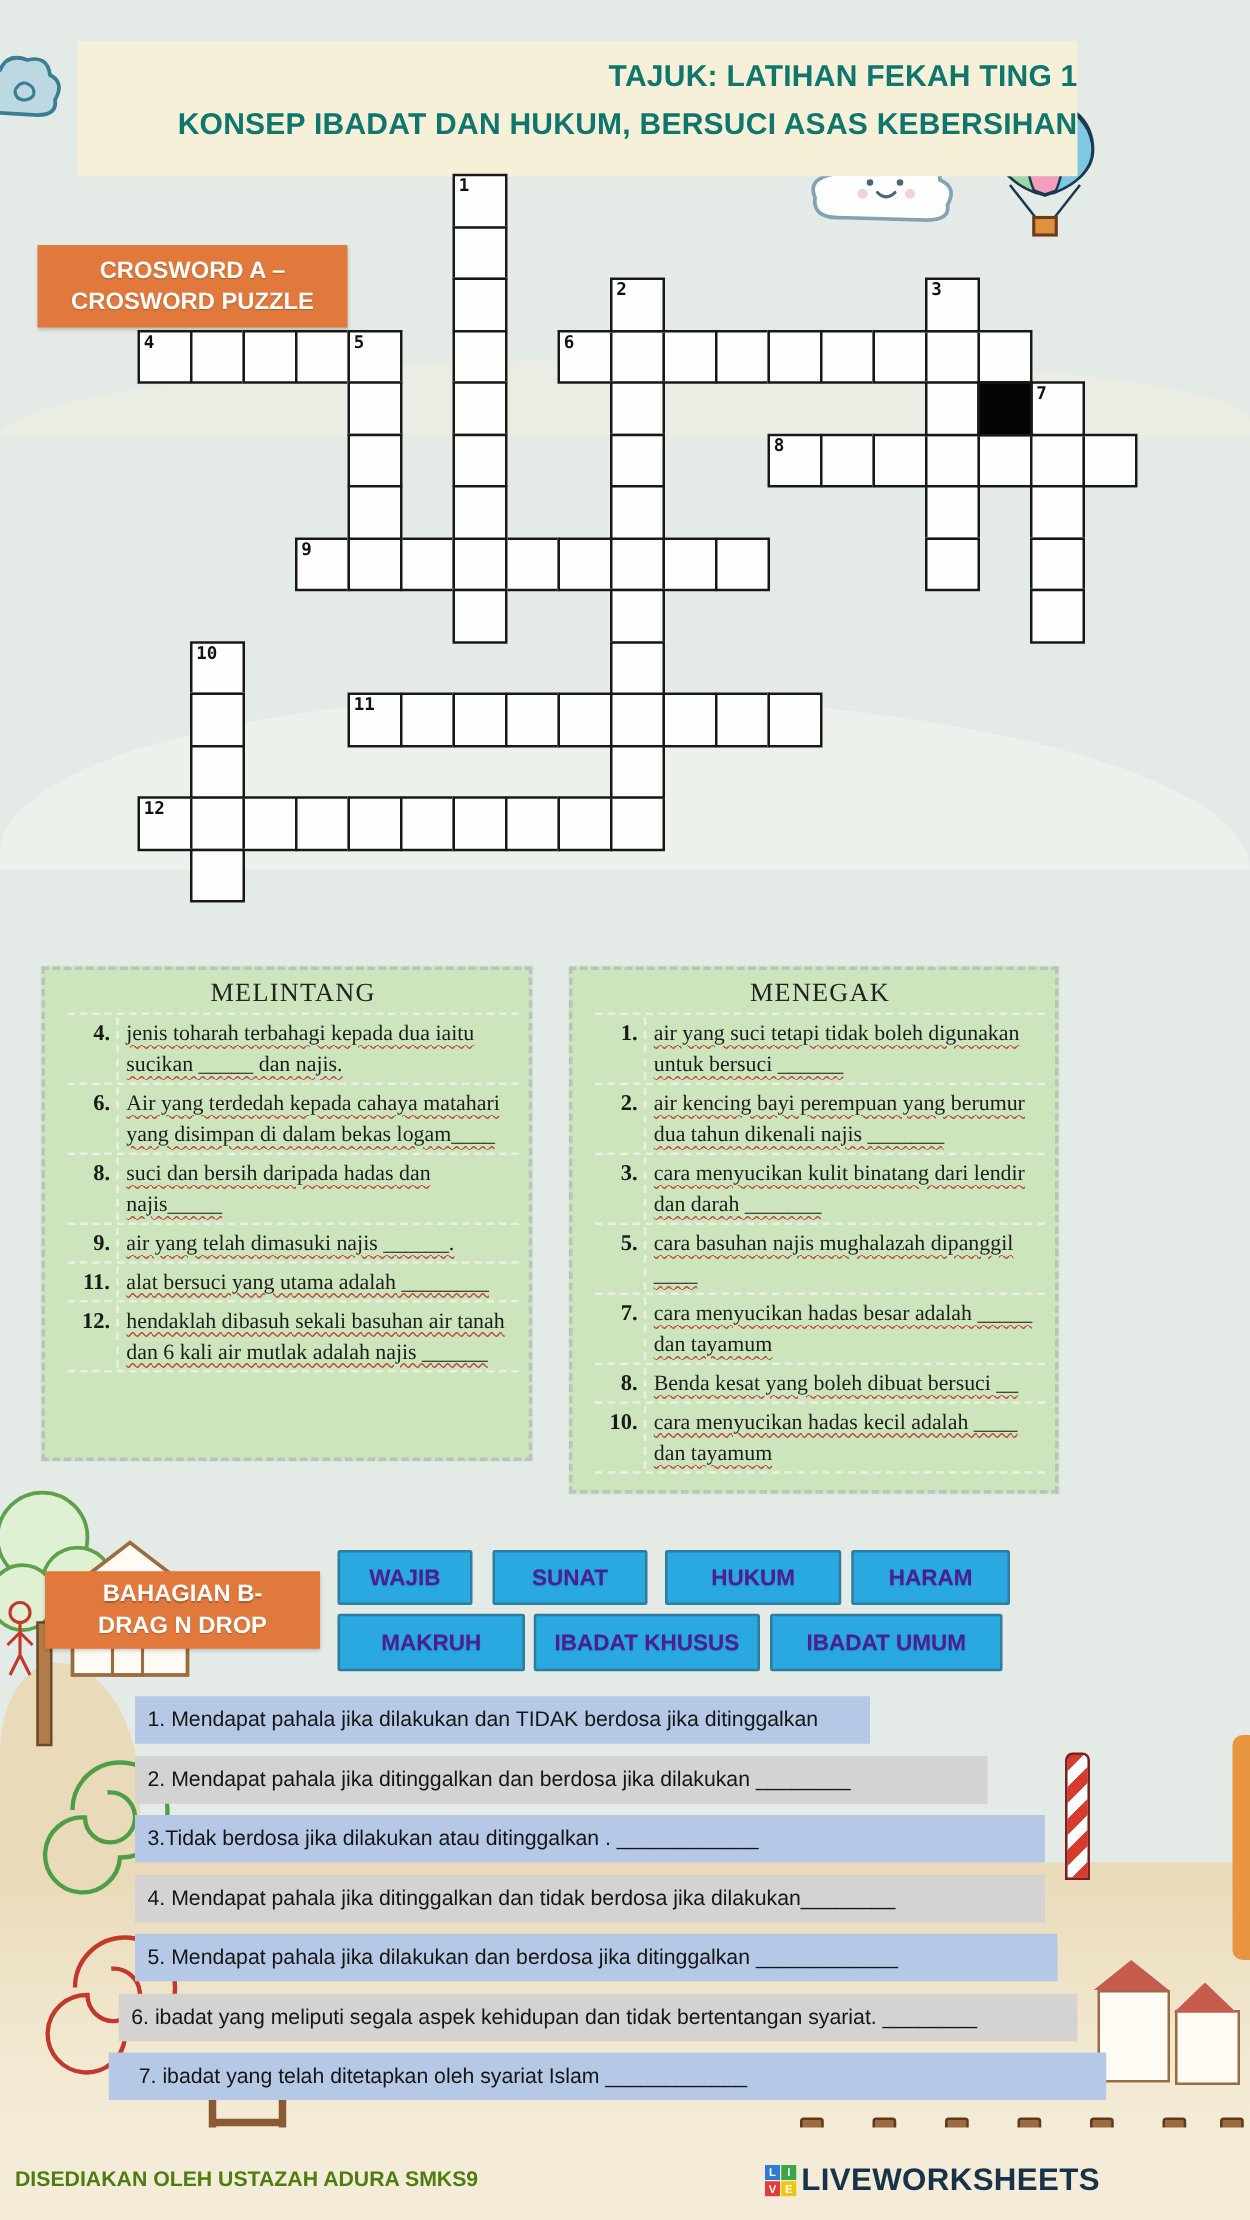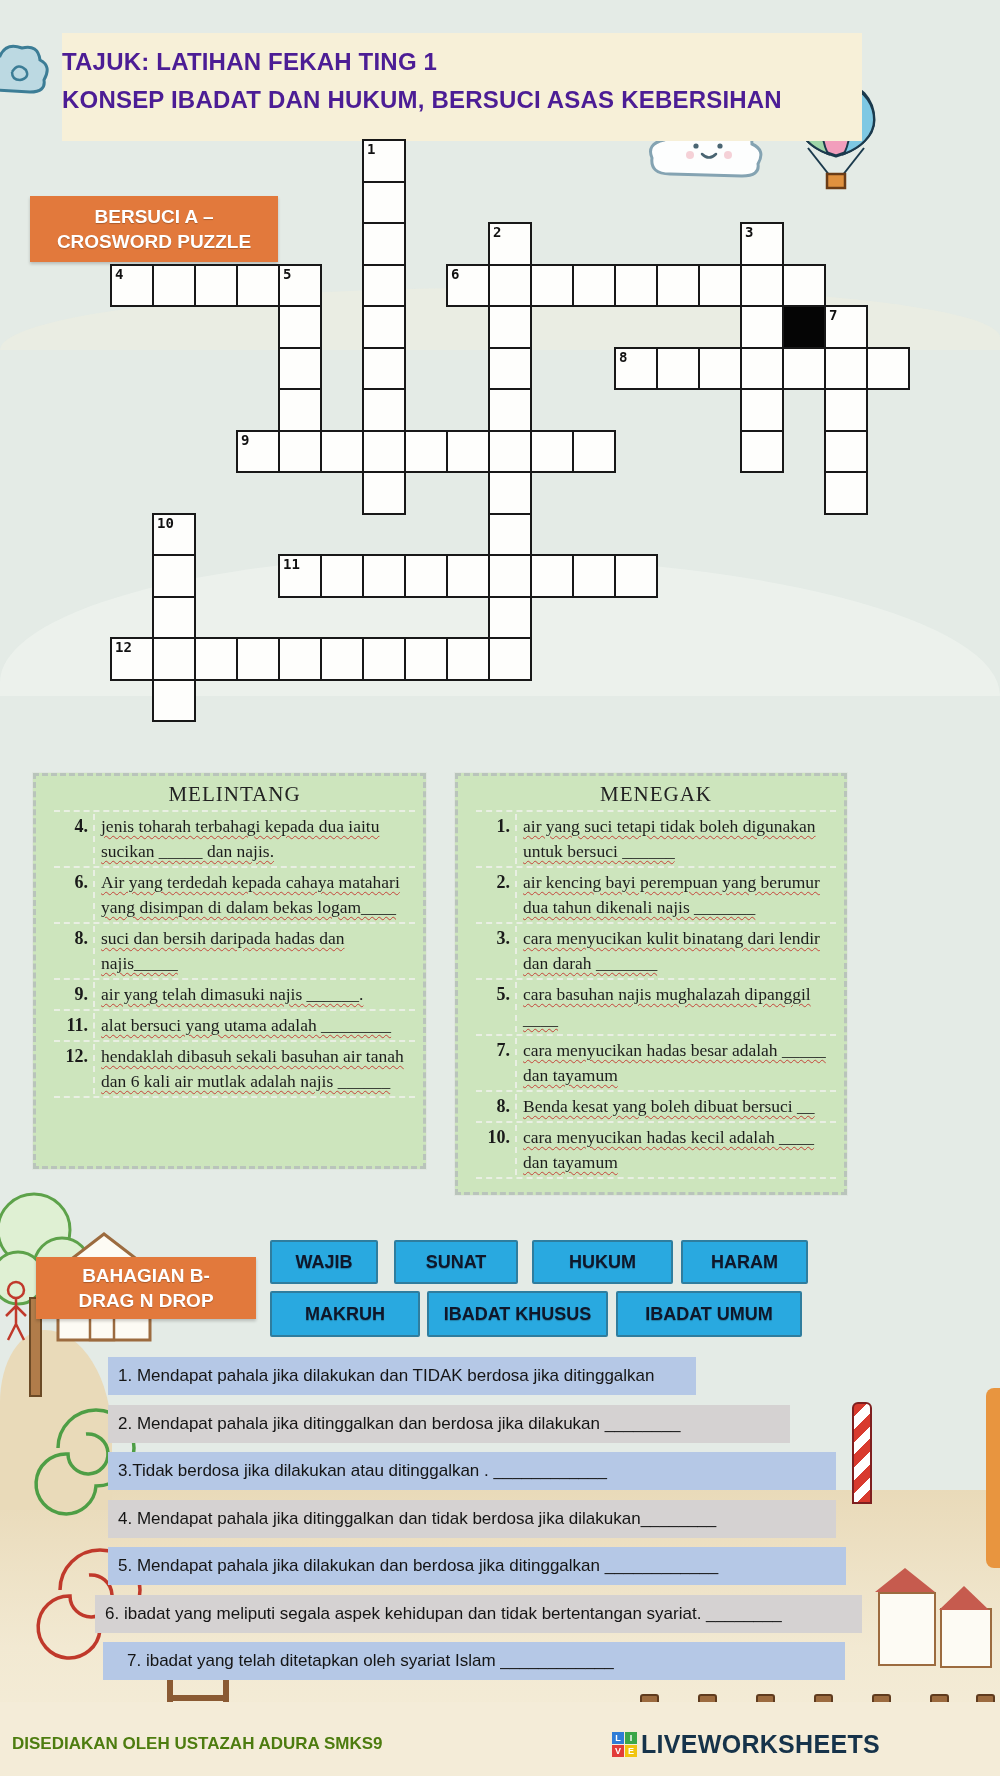--- a/index.html
+++ b/index.html
@@ -20,7 +20,7 @@
   .roof-r{position:absolute;width:0;height:0;border-left:30px solid transparent;border-right:30px solid transparent;border-bottom:24px solid #c65b4e;z-index:0;}
   
   .title-band{position:absolute;left:62px;top:33px;width:800px;height:108px;background:#f7f0d8;z-index:1;}
-  .title-line{position:absolute;left:62px;width:800px;text-align:left;font-weight:bold;color:#4c1d95;font-size:24px;letter-spacing:.2px;z-index:2;}
+  .title-line{position:absolute;left:62px;width:800px;text-align:right;font-weight:bold;color:#0f766e;font-size:24px;letter-spacing:.2px;z-index:2;}
   
   .badge{position:absolute;background:#e2793c;color:#fff;font-weight:bold;text-align:center;z-index:2;
          box-shadow:0 2px 3px rgba(0,0,0,.2);display:flex;flex-direction:column;justify-content:center;gap:3px;}

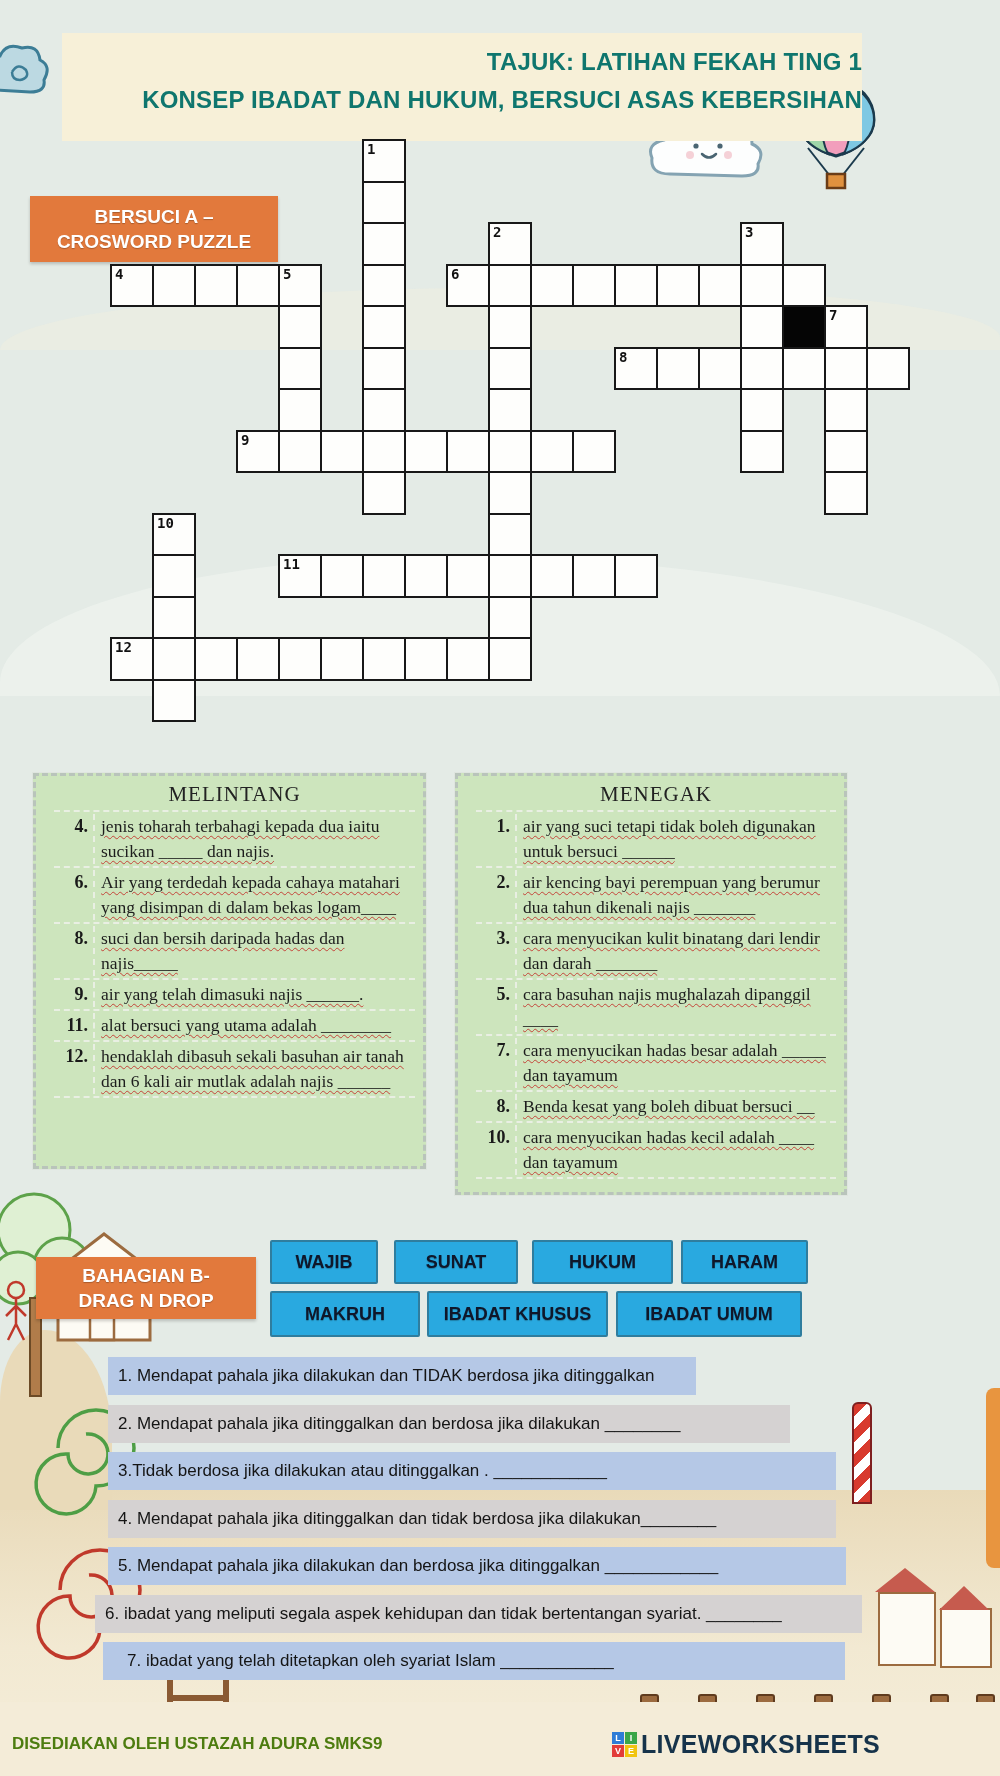--- a/index.html
+++ b/index.html
@@ -124,7 +124,7 @@
   <div class="title-line" style="top:86px;">KONSEP IBADAT DAN HUKUM, BERSUCI  ASAS KEBERSIHAN</div>
 
   <div class="badge" style="left:30px;top:196px;width:248px;height:66px;">
-    <div>BERSUCI A –</div>
+    <div>CROSWORD A –</div>
     <div>CROSWORD PUZZLE</div>
   </div>
 

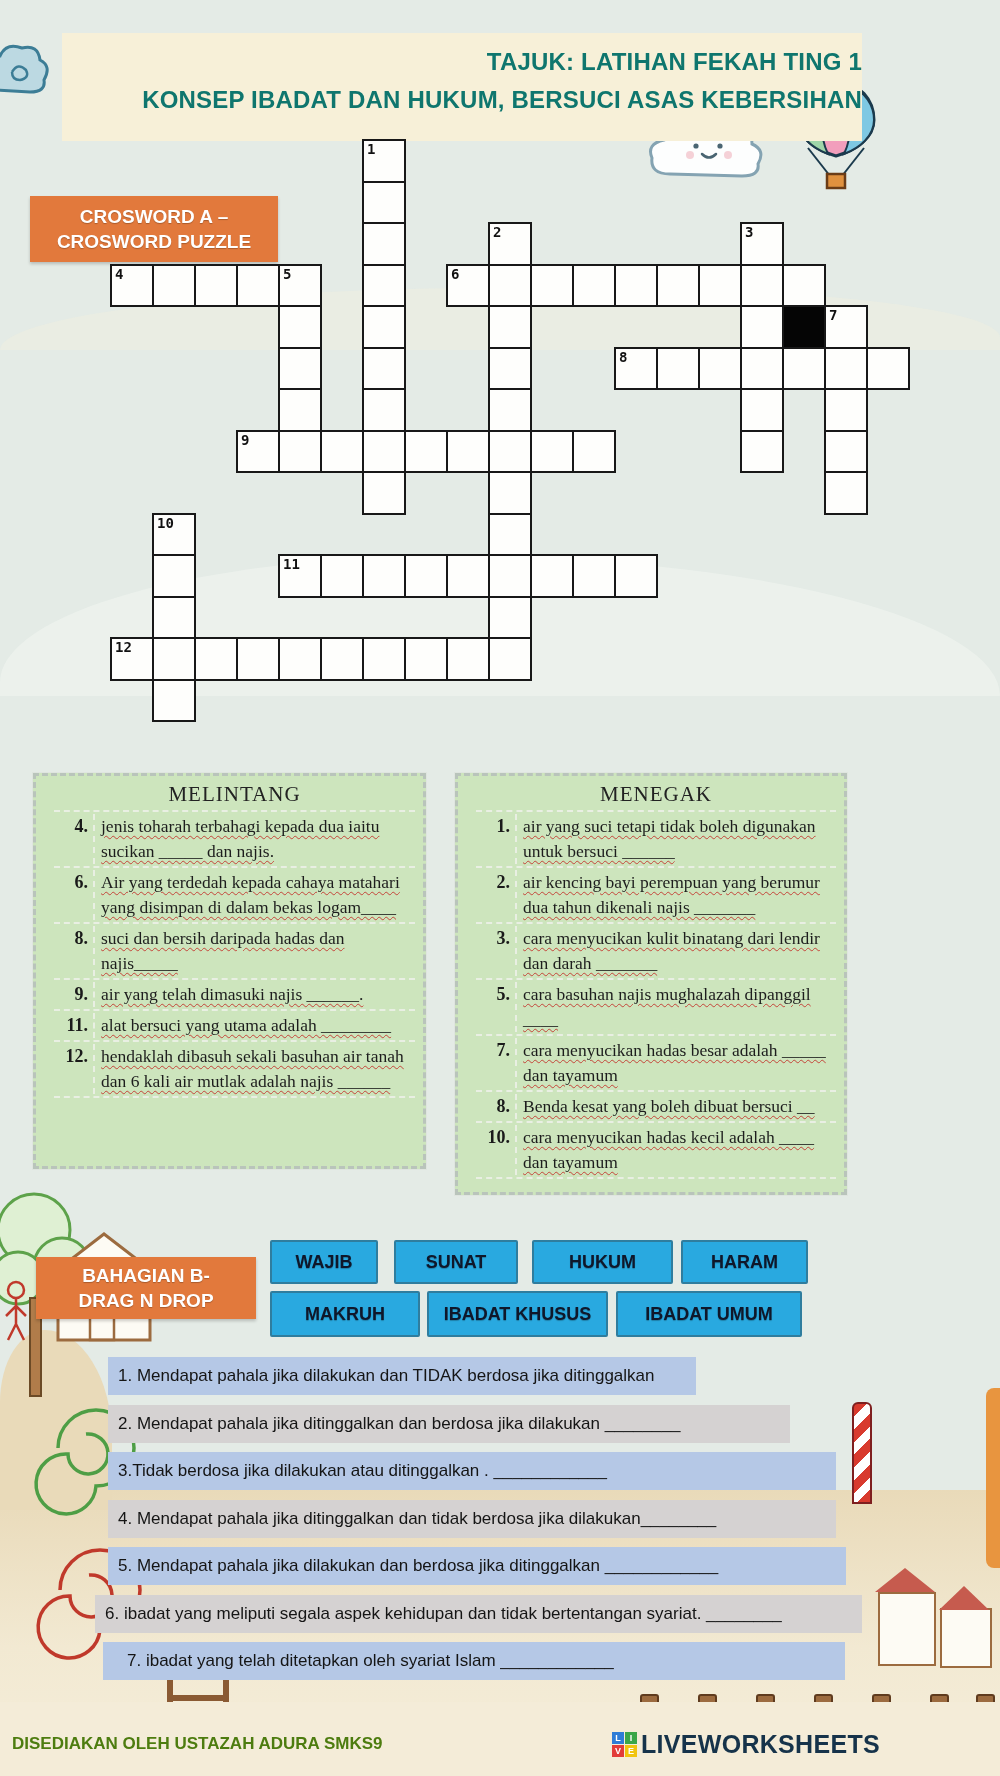--- a/index.html
+++ b/index.html
@@ -38,7 +38,7 @@
   .clue-text{flex:1;font-size:17.5px;line-height:25px;color:#1d1d1d;border-left:2px dashed #e9efe3;padding-left:6px;
              text-decoration:underline;text-decoration-style:wavy;text-decoration-color:#c4453a;text-decoration-thickness:1px;text-underline-offset:3px;}
   
-  .chip{position:absolute;background:#29a9e0;border:2px solid #2f7d9e;color:#0f172a;font-weight:bold;font-size:18px;
+  .chip{position:absolute;background:#29a9e0;border:2px solid #2f7d9e;color:#4c1d95;font-weight:bold;font-size:18px;
         display:flex;align-items:center;justify-content:center;z-index:2;text-shadow:0 1px 1px rgba(0,0,0,.25);border-radius:2px;}
   .qbar{position:absolute;height:38px;line-height:38px;padding-left:10px;box-sizing:border-box;font-size:17px;color:#151515;z-index:2;}
   .qbar.blue{background:#b5c8e6;}

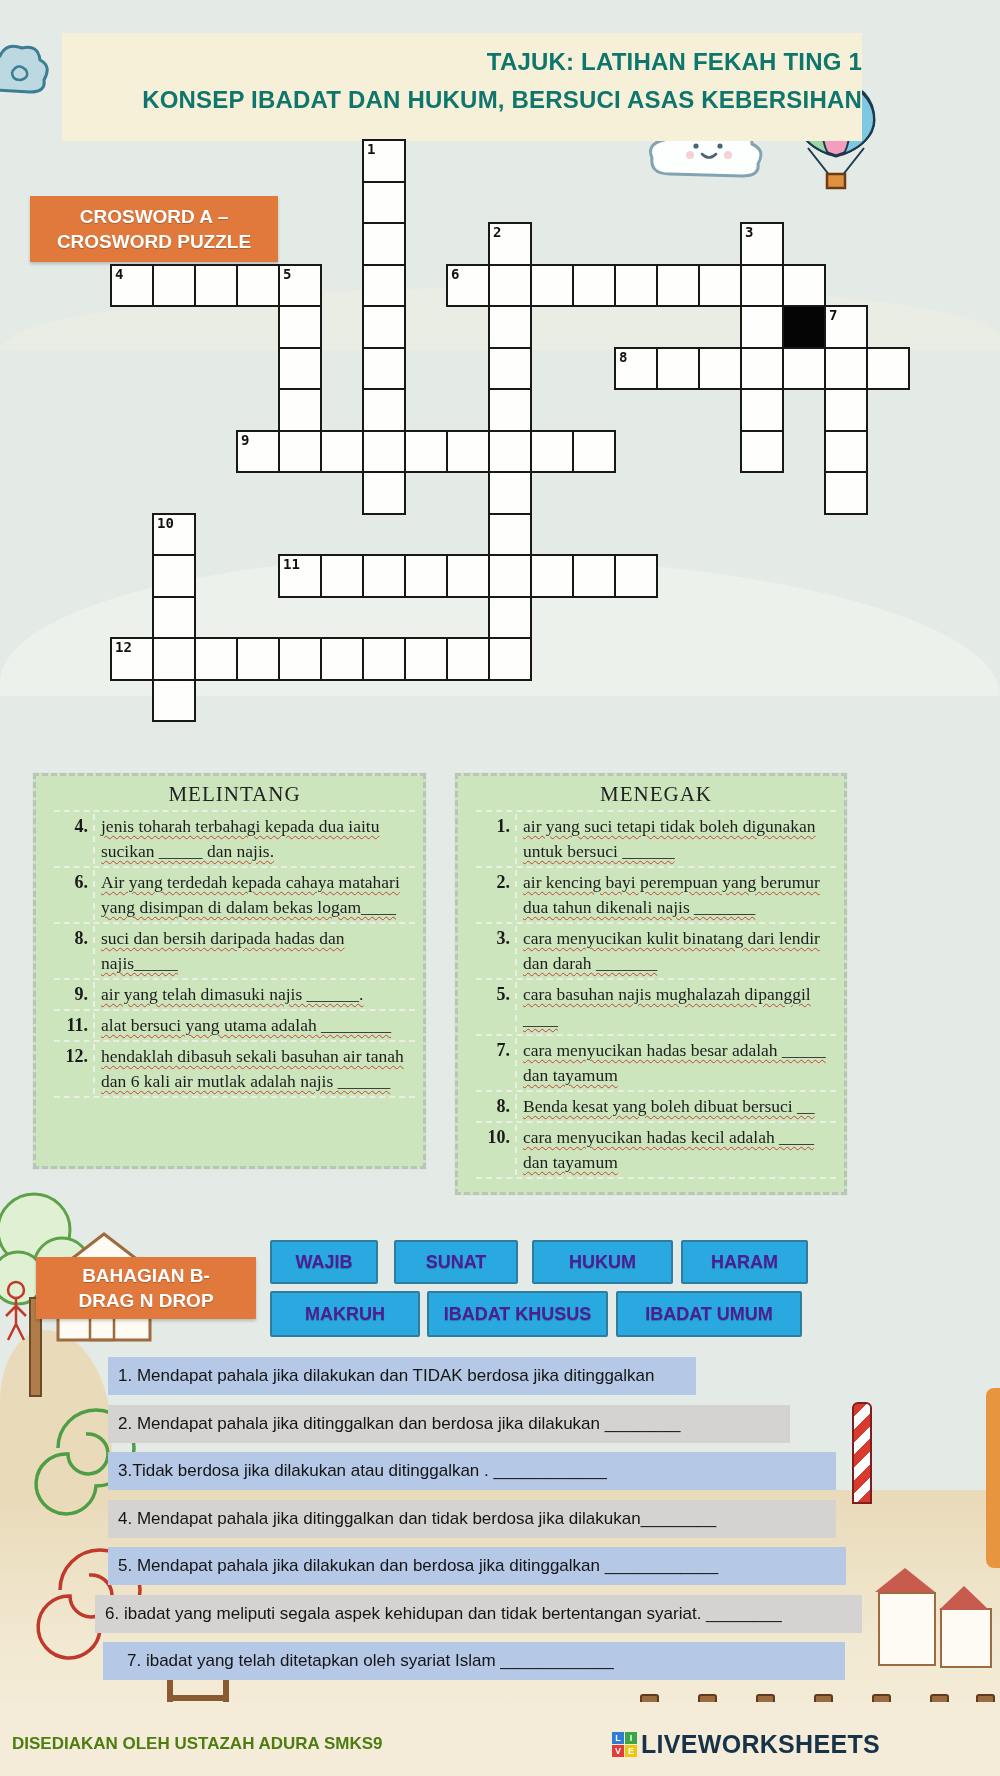--- a/index.html
+++ b/index.html
@@ -320,7 +320,7 @@
       <div class="qbar gray" style="left: 108px; top: 1499.5px; width: 728px;">4. Mendapat pahala jika ditinggalkan dan tidak berdosa jika dilakukan________</div>
       <div class="qbar blue" style="left: 108px; top: 1547px; width: 738px;">5. Mendapat pahala jika dilakukan dan berdosa jika ditinggalkan ____________</div>
       <div class="qbar gray" style="left: 95px; top: 1594.5px; width: 767px;">6. ibadat yang meliputi segala aspek kehidupan dan tidak bertentangan syariat. ________</div>
-      <div class="qbar blue" style="left: 103px; top: 1642px; width: 742px; padding-left: 24px;">7. ibadat yang telah ditetapkan oleh syariat Islam ____________</div>
+      <div class="qbar blue" style="left: 87px; top: 1642px; width: 798px; padding-left: 24px;">7. ibadat yang telah ditetapkan oleh syariat Islam ____________</div>
     </div>
 
   <div class="credit">DISEDIAKAN OLEH USTAZAH ADURA SMKS9</div>

